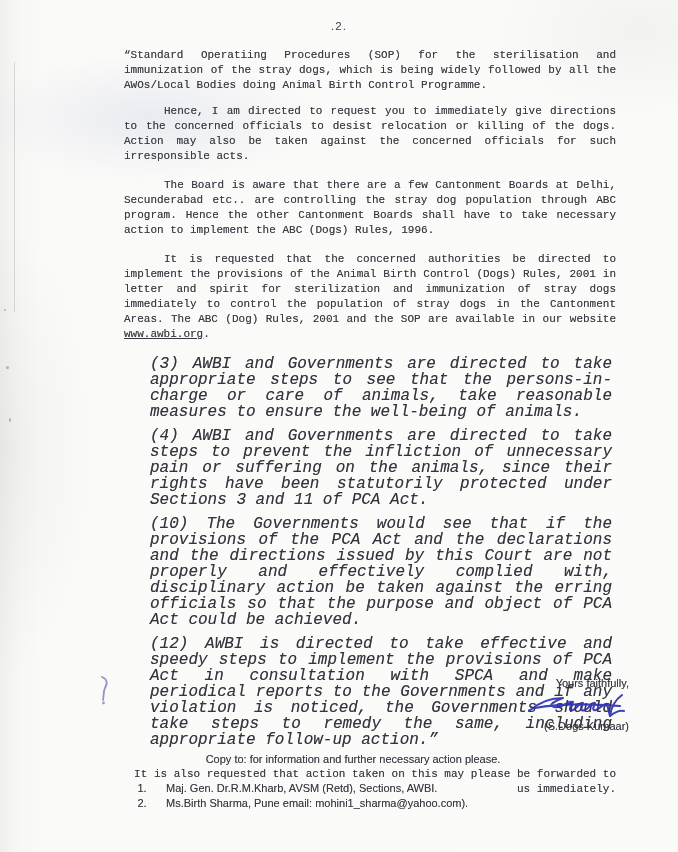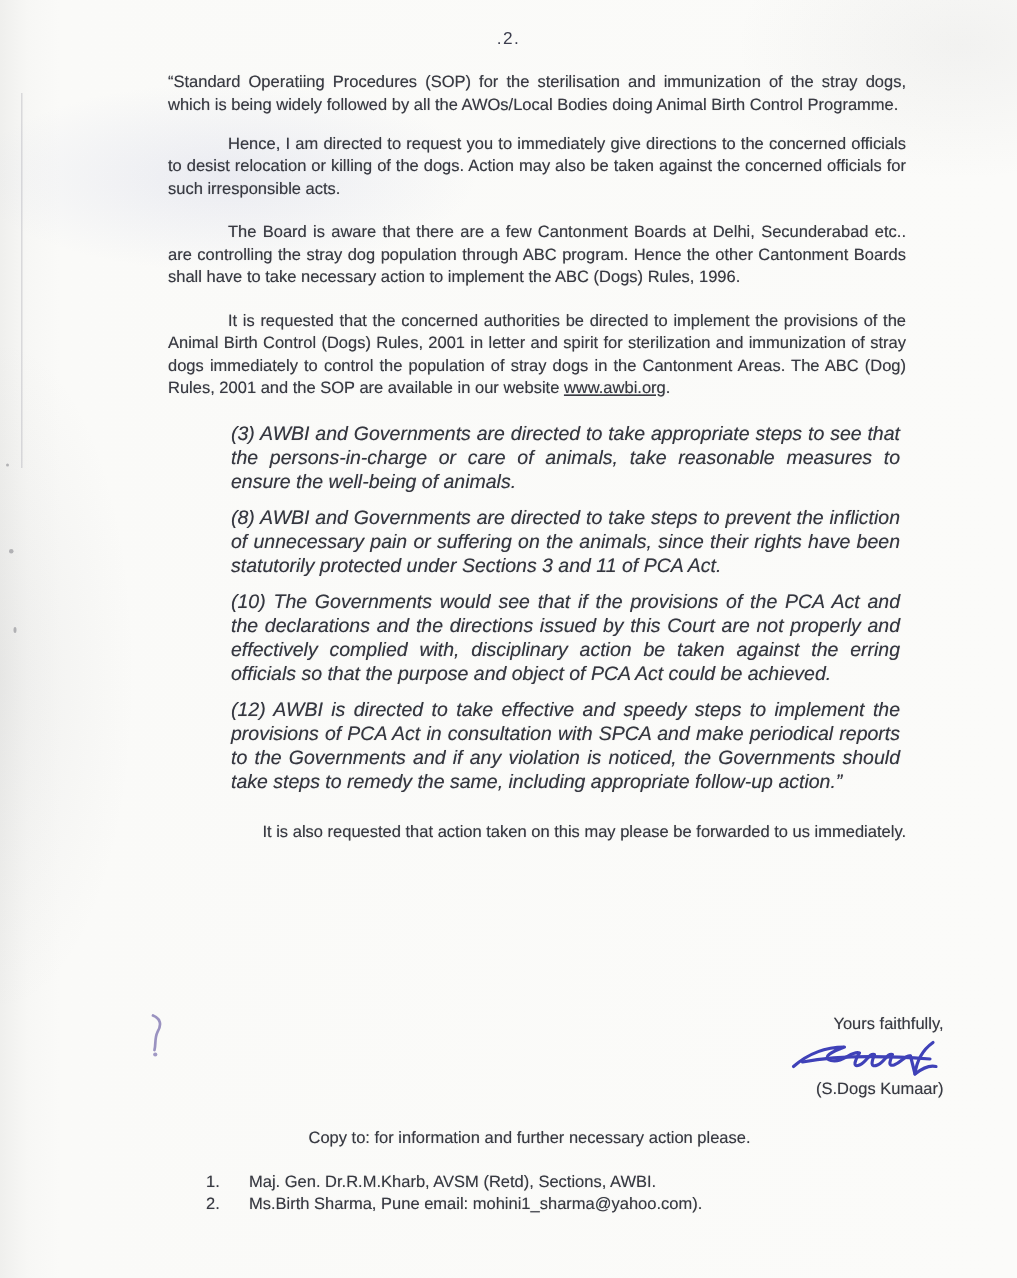--- a/index.html
+++ b/index.html
@@ -33,10 +33,11 @@
     text-align:center;font-size:11.5px;color:#3c3e4e;letter-spacing:1px;
   }
   .content{
-    position:absolute;left:112px;top:48px;width:492px;
+    position:absolute;left:124px;top:48px;width:492px;
     font-size:11px;line-height:15px;
     text-align:justify;
     text-shadow:0 0 0.5px rgba(56,58,66,0.55);
+    font-family:Liberation Mono, monospace;
   }
   .content p{margin:0;}
   p.bp{margin-bottom:14px;}

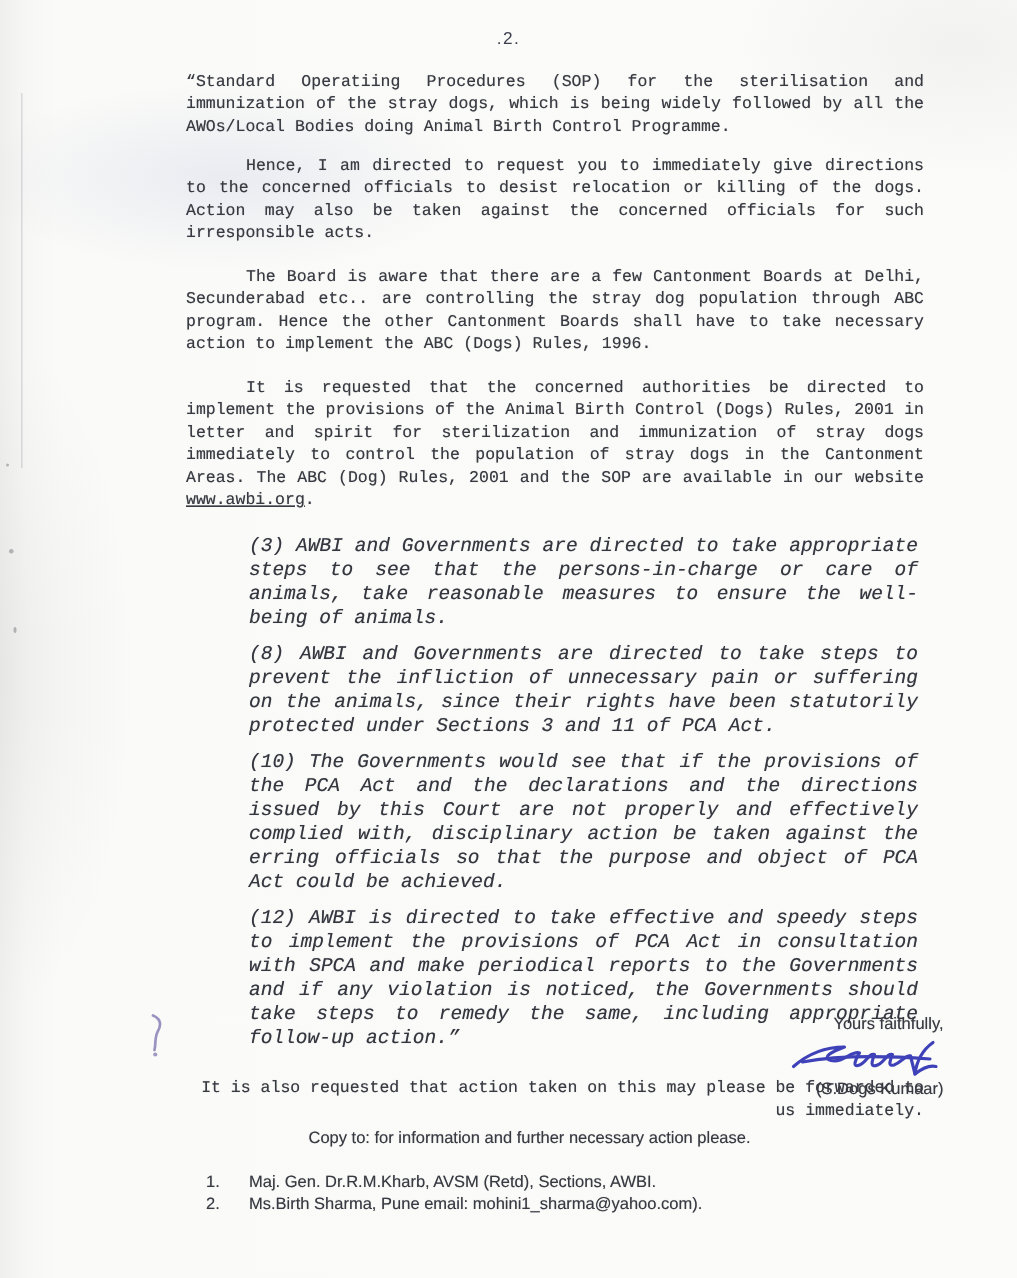--- a/index.html
+++ b/index.html
@@ -46,8 +46,8 @@
   p.ind-lg{text-indent:66px;}
   .site-link{color:inherit;text-decoration:underline;cursor:pointer;}
   .quotes{
-    margin-left:42px;margin-right:4px;
-    font-style:italic;font-size:13px;line-height:16px;
+    margin-left:26px;margin-right:4px;
+    font-style:italic;font-size:16px;line-height:16px;
     color:#34363f;
   }
   .quotes p{margin:0 0 8px 0;text-align:justify;}

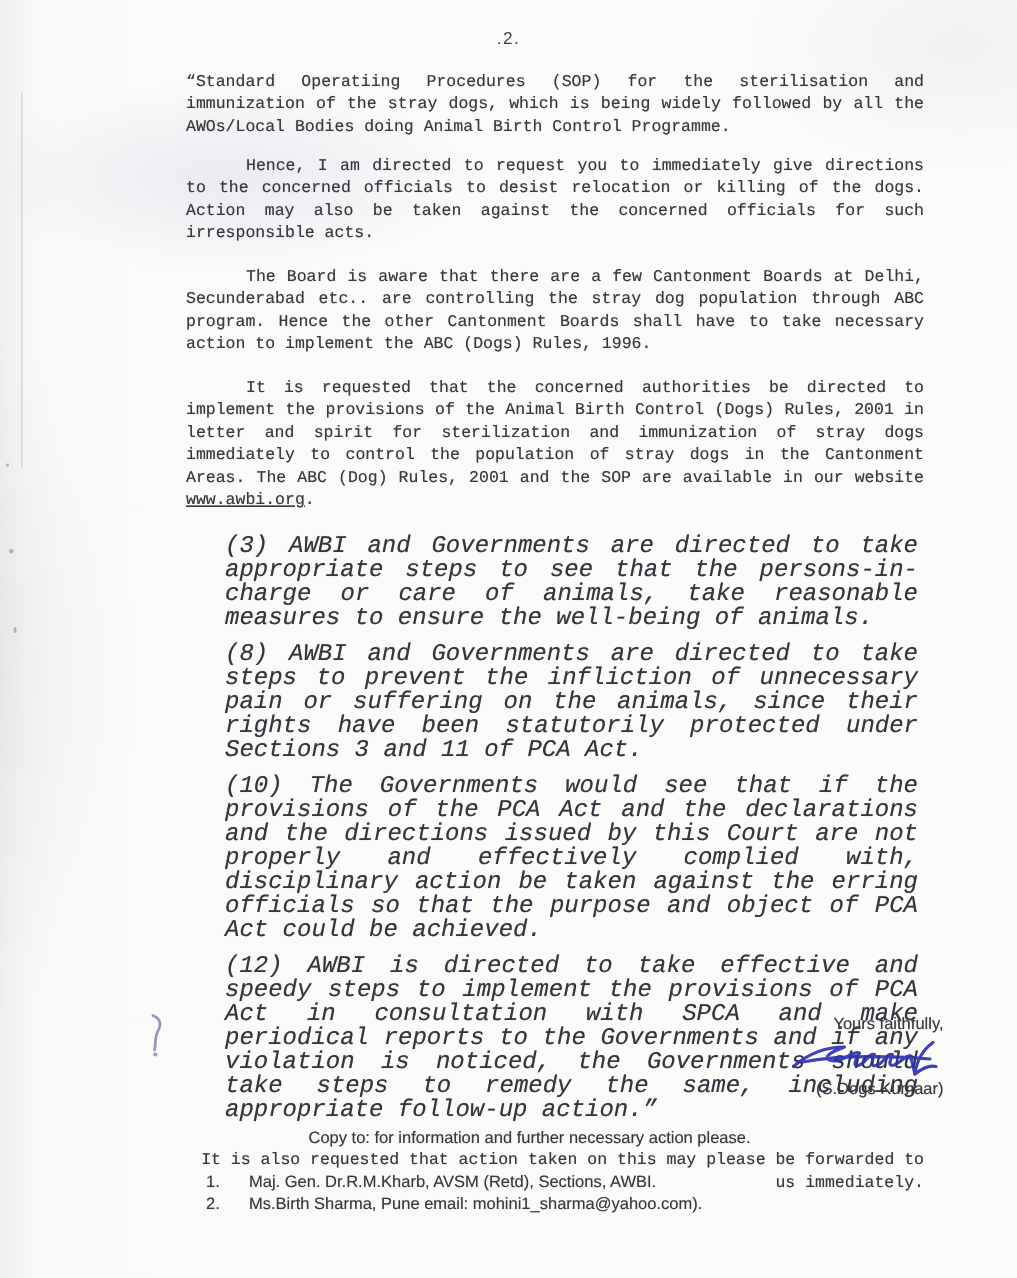--- a/index.html
+++ b/index.html
@@ -90,7 +90,7 @@
 
     <div class="quotes">
       <p>(3) AWBI and Governments are directed to take appropriate steps to see that the persons-in-charge or care of animals, take reasonable measures to ensure the well-being of animals.</p>
-      <p>(8) AWBI and Governments are directed to take steps to prevent the infliction of unnecessary pain or suffering on the animals, since their rights have been statutorily protected under Sections 3 and 11 of PCA Act.</p>
+      <p>(4) AWBI and Governments are directed to take steps to prevent the infliction of unnecessary pain or suffering on the animals, since their rights have been statutorily protected under Sections 3 and 11 of PCA Act.</p>
       <p>(10) The Governments would see that if the provisions of the PCA Act and the declarations and the directions issued by this Court are not properly and effectively complied with, disciplinary action be taken against the erring officials so that the purpose and object of PCA Act could be achieved.</p>
       <p>(12) AWBI is directed to take effective and speedy steps to implement the provisions of PCA Act in consultation with SPCA and make periodical reports to the Governments and if any violation is noticed, the Governments should take steps to remedy the same, including appropriate follow-up action.”</p>
     </div>

